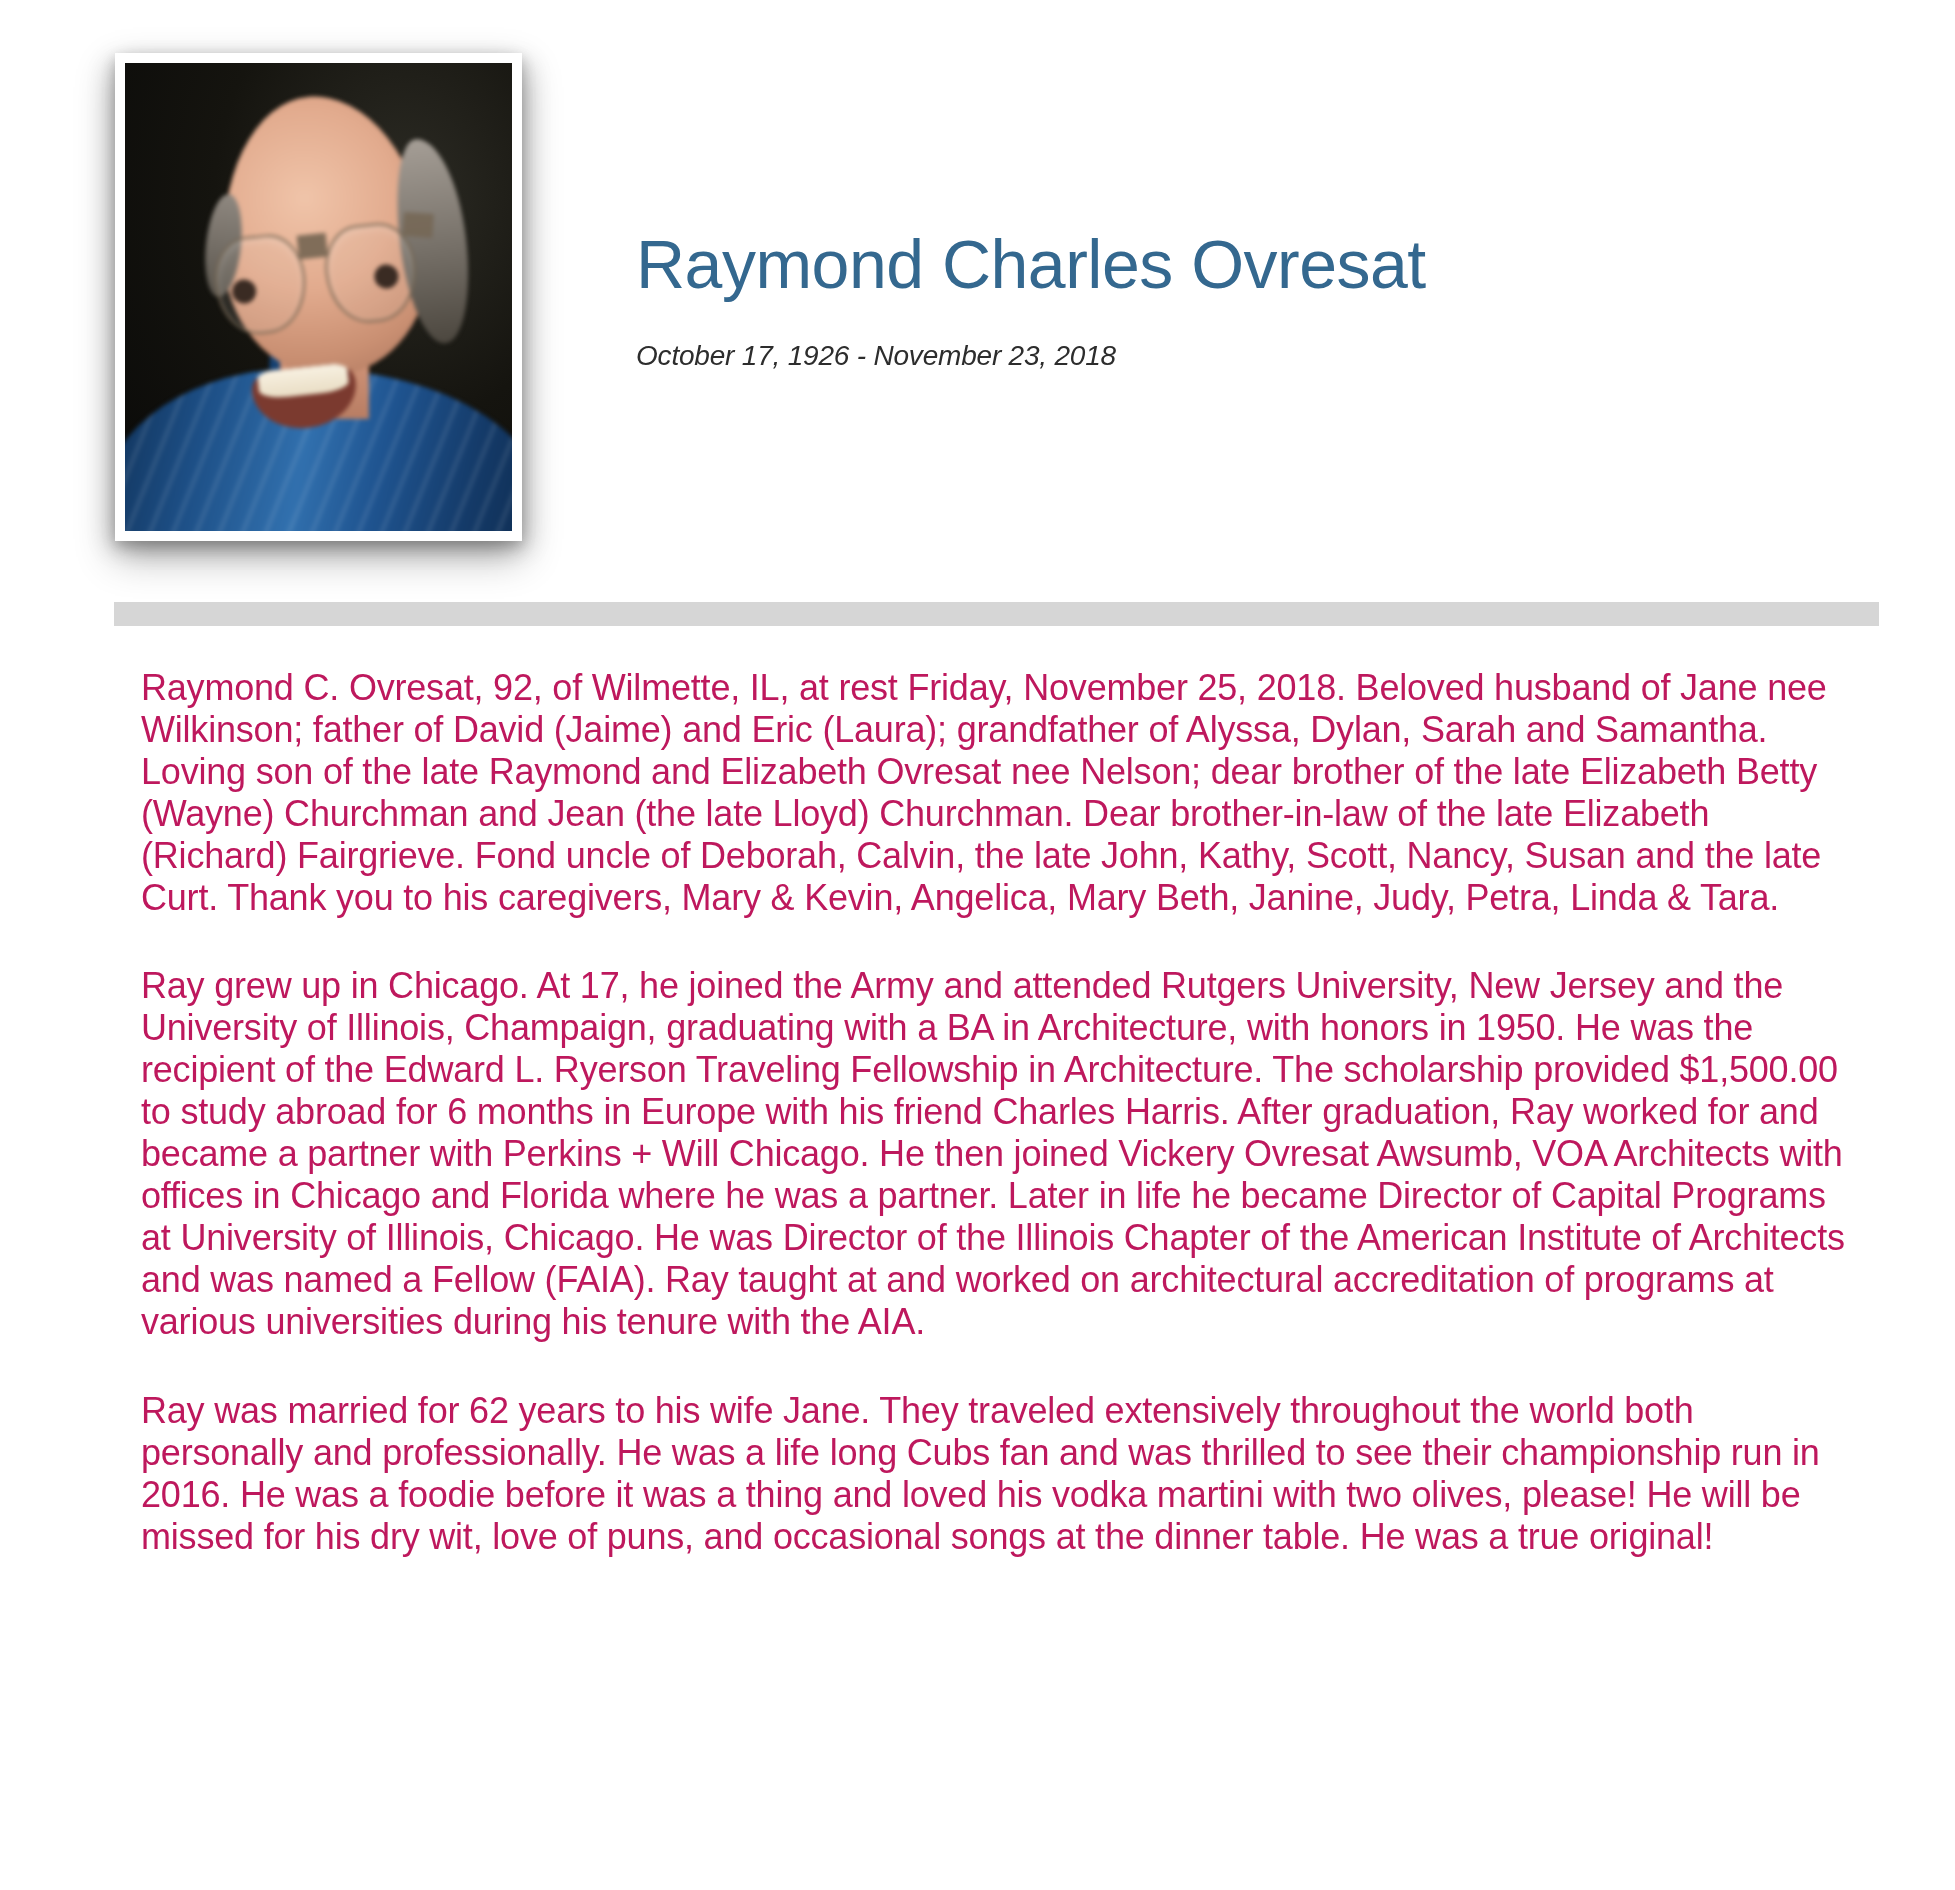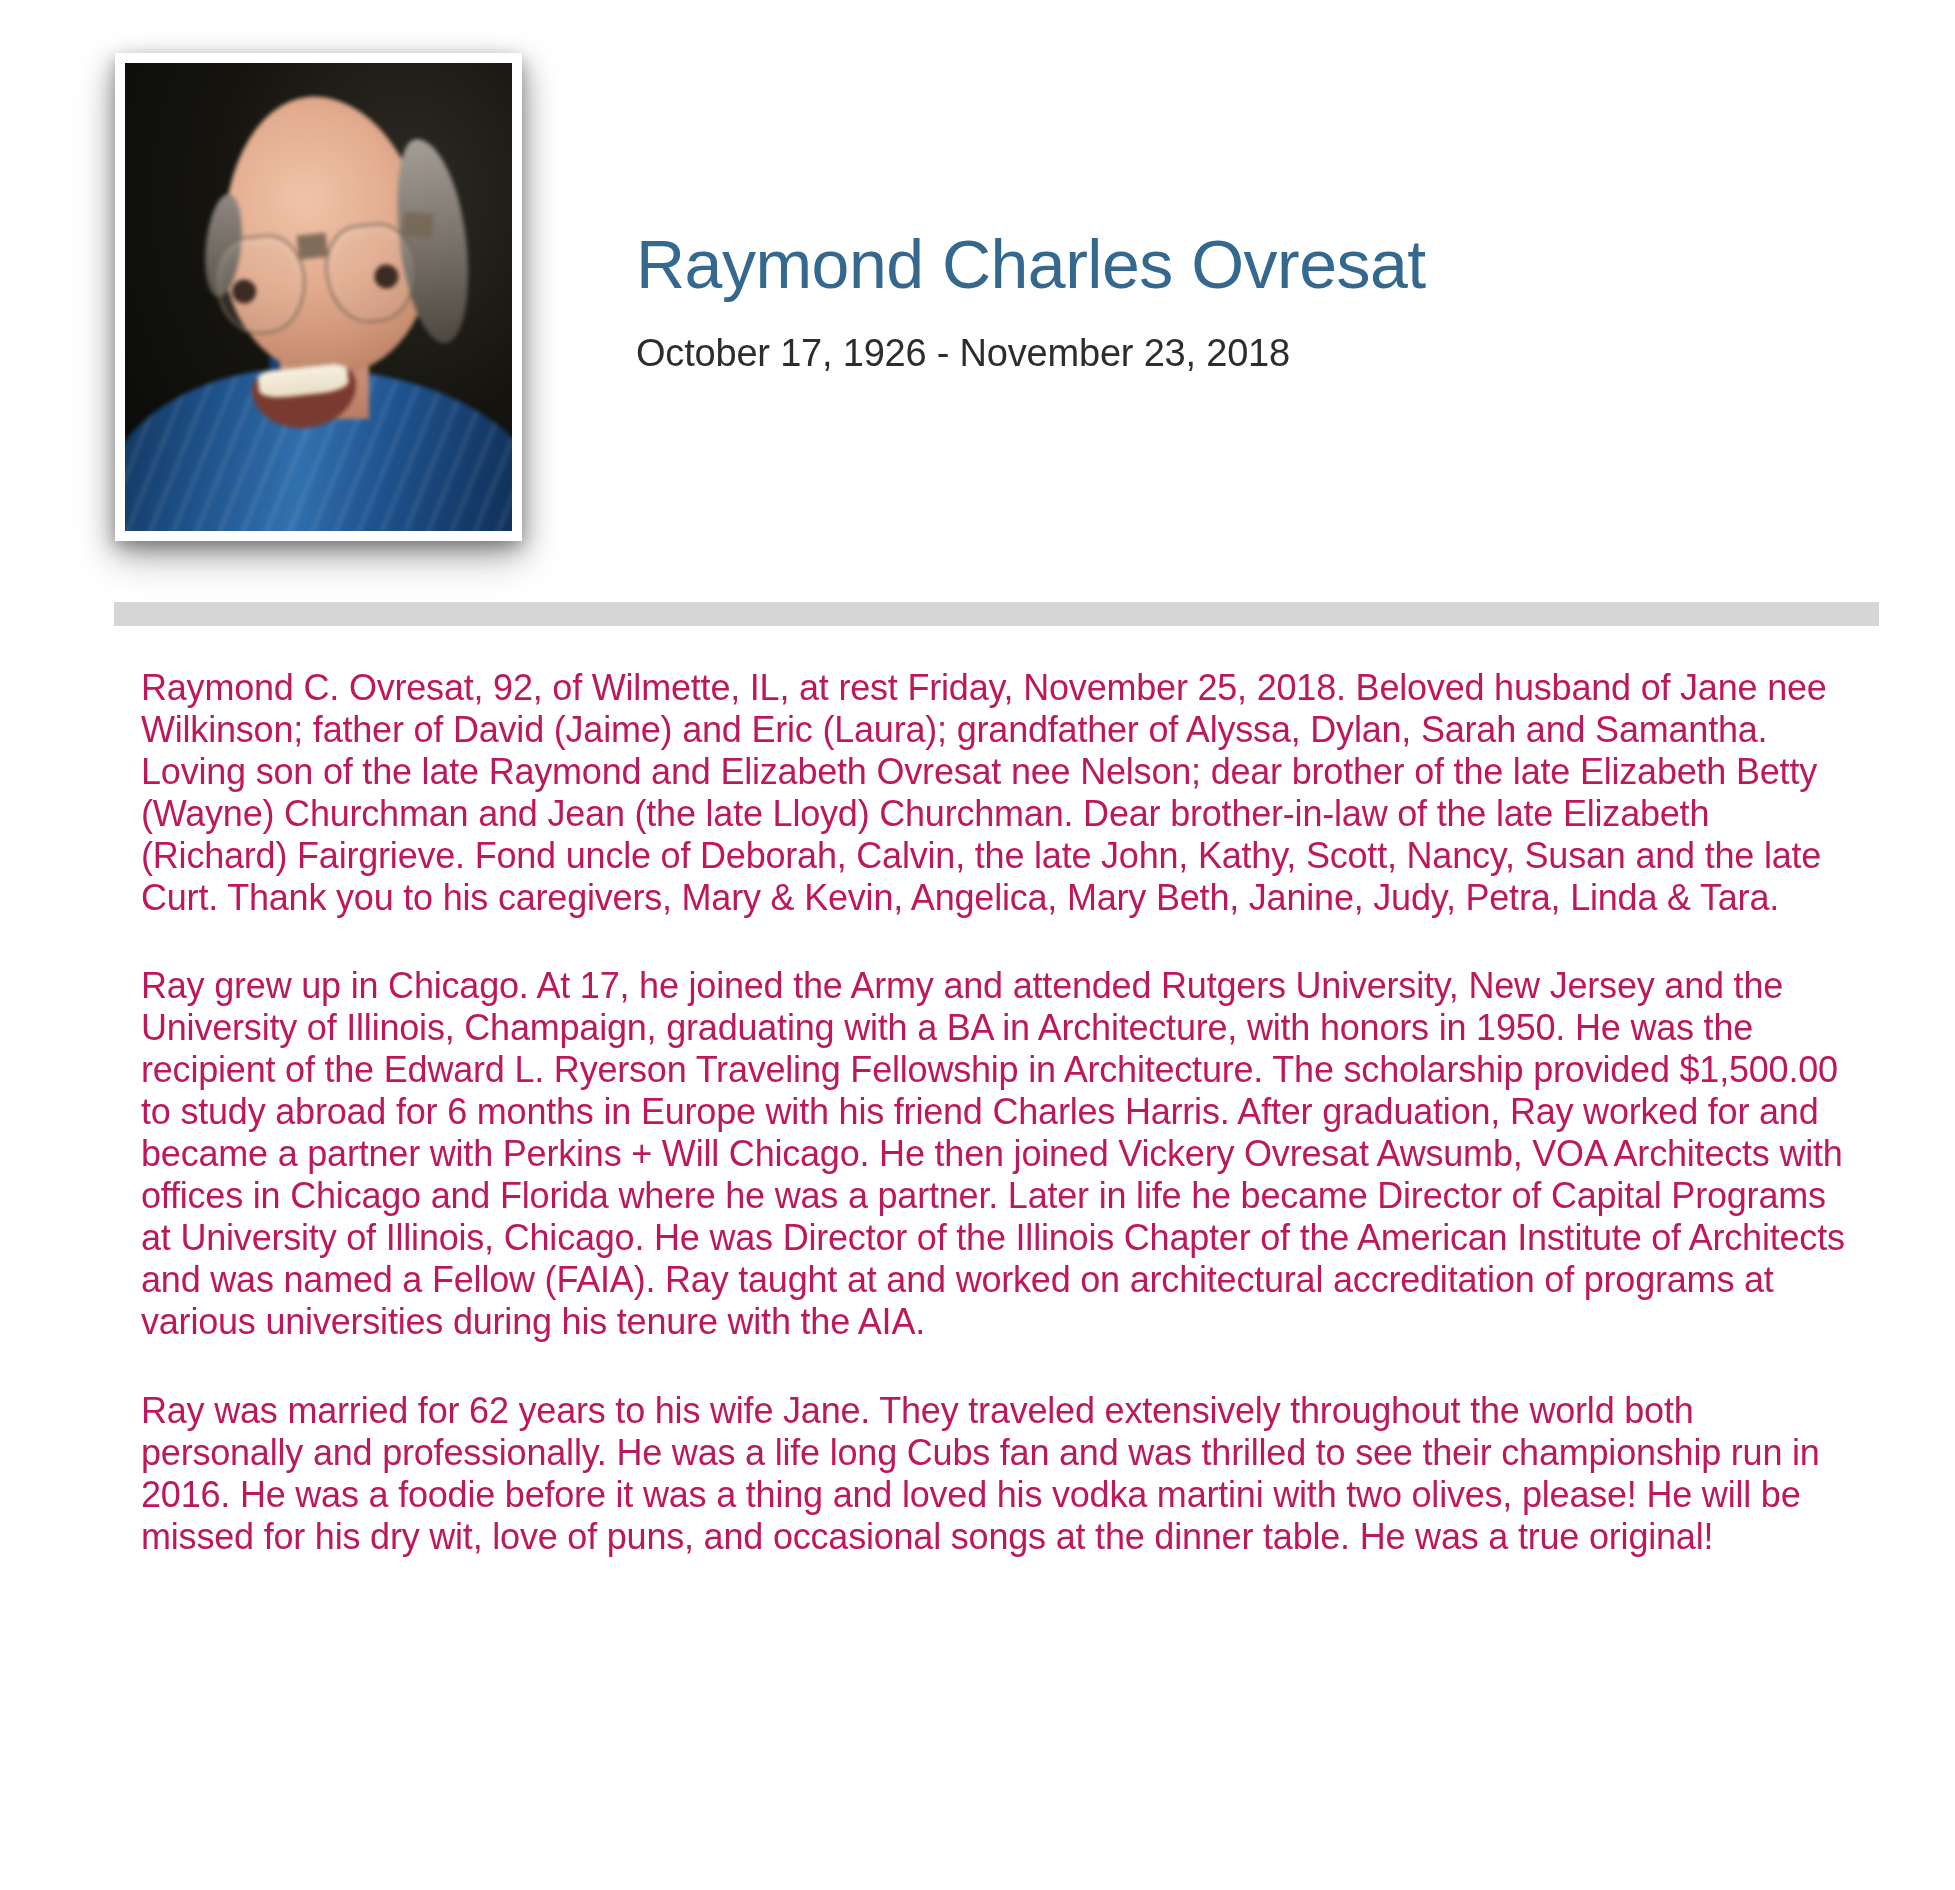--- a/index.html
+++ b/index.html
@@ -106,8 +106,8 @@
     letter-spacing:-0.5px;
   }
   .page-dates{
-    margin-top:8px; font-size:38px; line-height:1.15;
-    color:#2d2d2d; letter-spacing:-0.2px;
+    margin-top:16px; font-size:28px; line-height:1.15;
+    color:#2d2d2d; letter-spacing:-0.2px;font-style:italic;
   }
 
   

